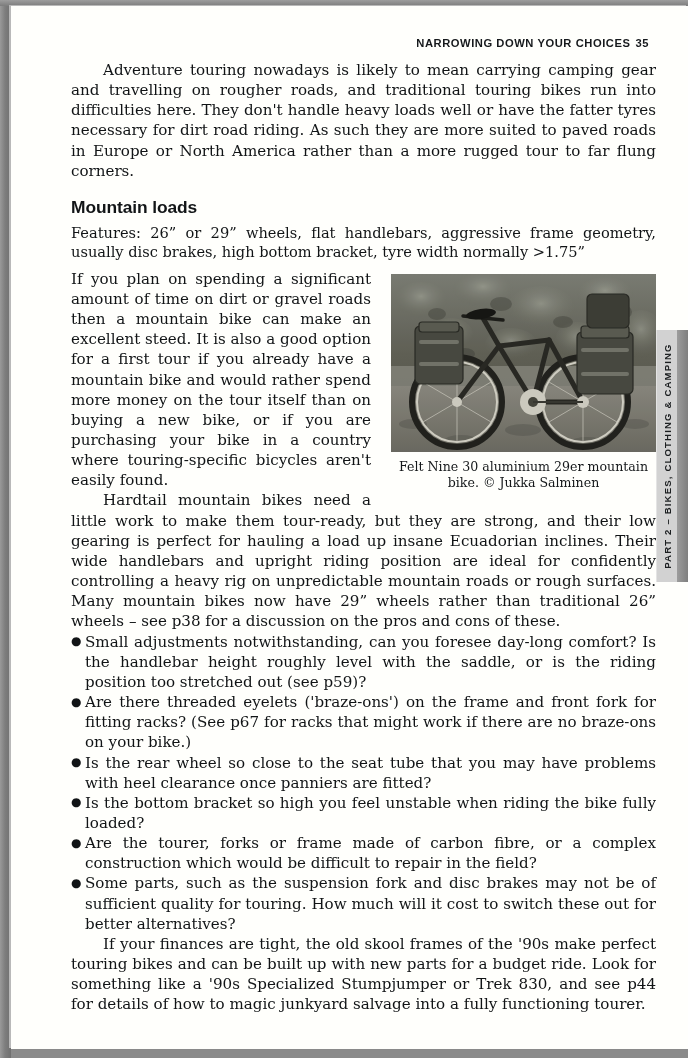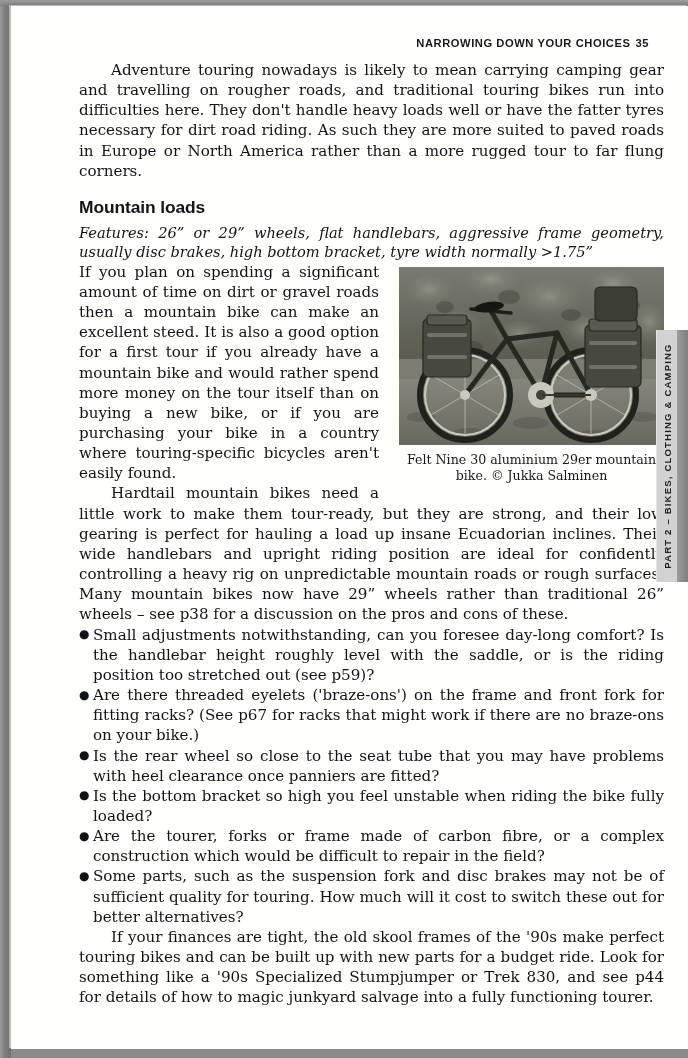--- a/index.html
+++ b/index.html
@@ -74,7 +74,7 @@
   
   .textblock {
     position: absolute;
-    left: 68px;
+    left: 60px;
     top: 54px;
     width: 585px;
     font-size: 15.1px;

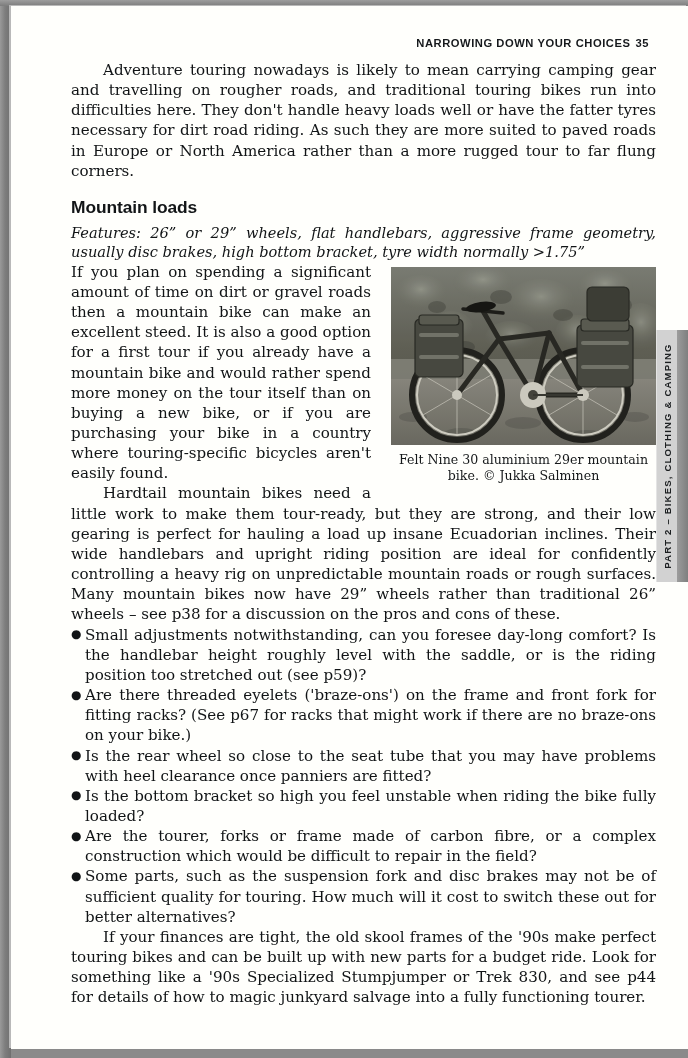--- a/index.html
+++ b/index.html
@@ -100,9 +100,9 @@
     letter-spacing: -0.1px;
   }
   p.features {
-    font-style: italic;
     font-size: 14.6px;
     line-height: 19.4px;
+    margin-bottom: 7px;
   }
 
   

